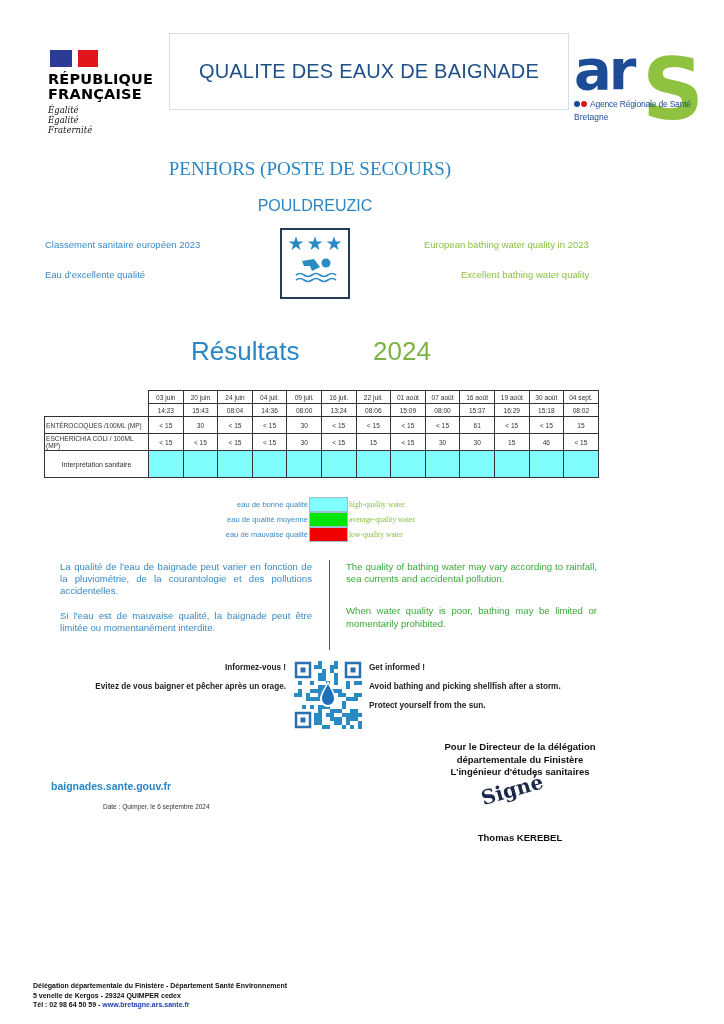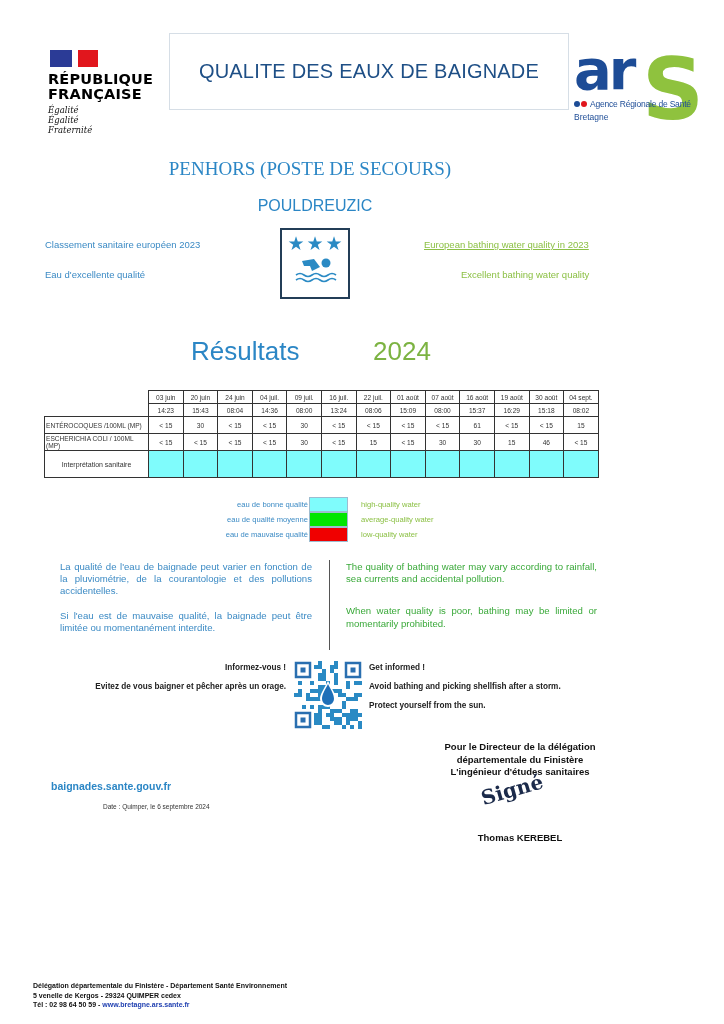--- a/index.html
+++ b/index.html
@@ -32,7 +32,7 @@
 
   .class-fr-1 { left: 45px; top: 239px; font-size: 9.5px; color: #3b8ac4; }
   .class-fr-2 { left: 45px; top: 269px; font-size: 9.5px; color: #3b8ac4; }
-  .class-en-1 { left: 424px; top: 239px; font-size: 9.5px; color: #8cc045; text-decoration: underline; }
+  .class-en-1 { left: 424px; top: 239px; font-size: 9.5px; color: #8cc045; }
   .class-en-2 { left: 461px; top: 269px; font-size: 9.5px; color: #8cc045; }
 
   .quality-badge { left: 280px; top: 228px; width: 66px; height: 67px; border: 2px solid #233d57; background: #fff; }

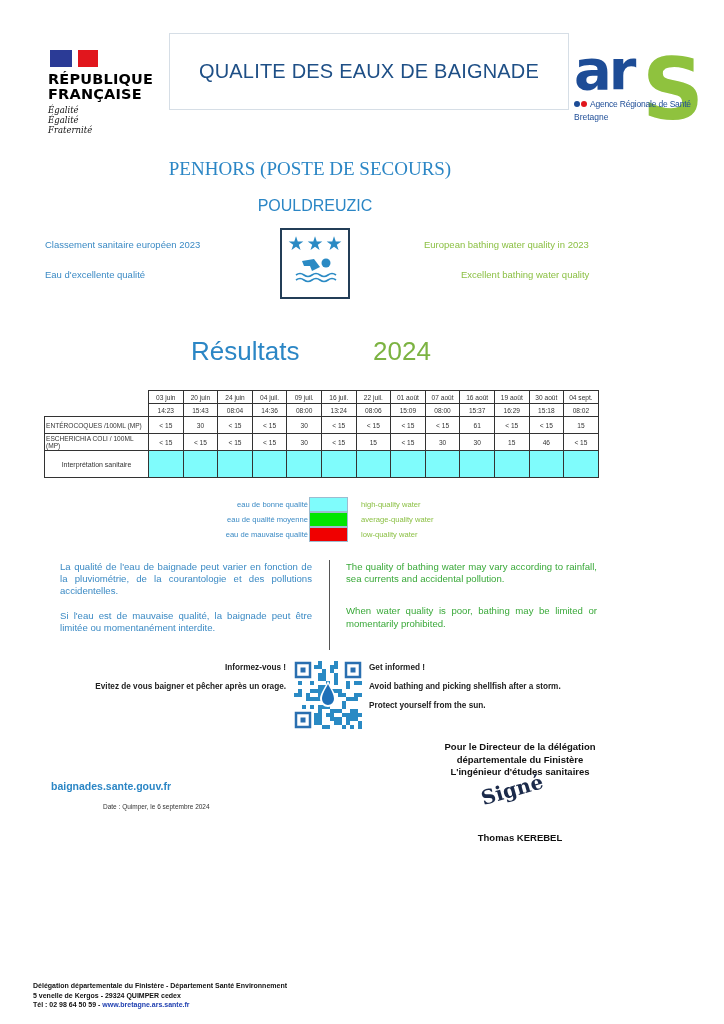--- a/index.html
+++ b/index.html
@@ -60,7 +60,7 @@
   .legend-row { display: flex; align-items: center; height: 15px; }
   .legend-fr { width: 108px; text-align: right; color: #3b8ac4; padding-right: 1px; }
   .legend-sw { width: 39px; height: 15px; border: 1px solid #9dbcd0; box-sizing: border-box; }
-  .legend-en { color: #8cc045; padding-left: 13px; }
+  .legend-en { color: #8cc045; padding-left: 1px; font-family: Liberation Serif, serif; }
 
   
   .info-fr { left: 60px; top: 561px; width: 252px; font-size: 9.6px; line-height: 12.2px; color: #3b8ac4; text-align: justify; }

